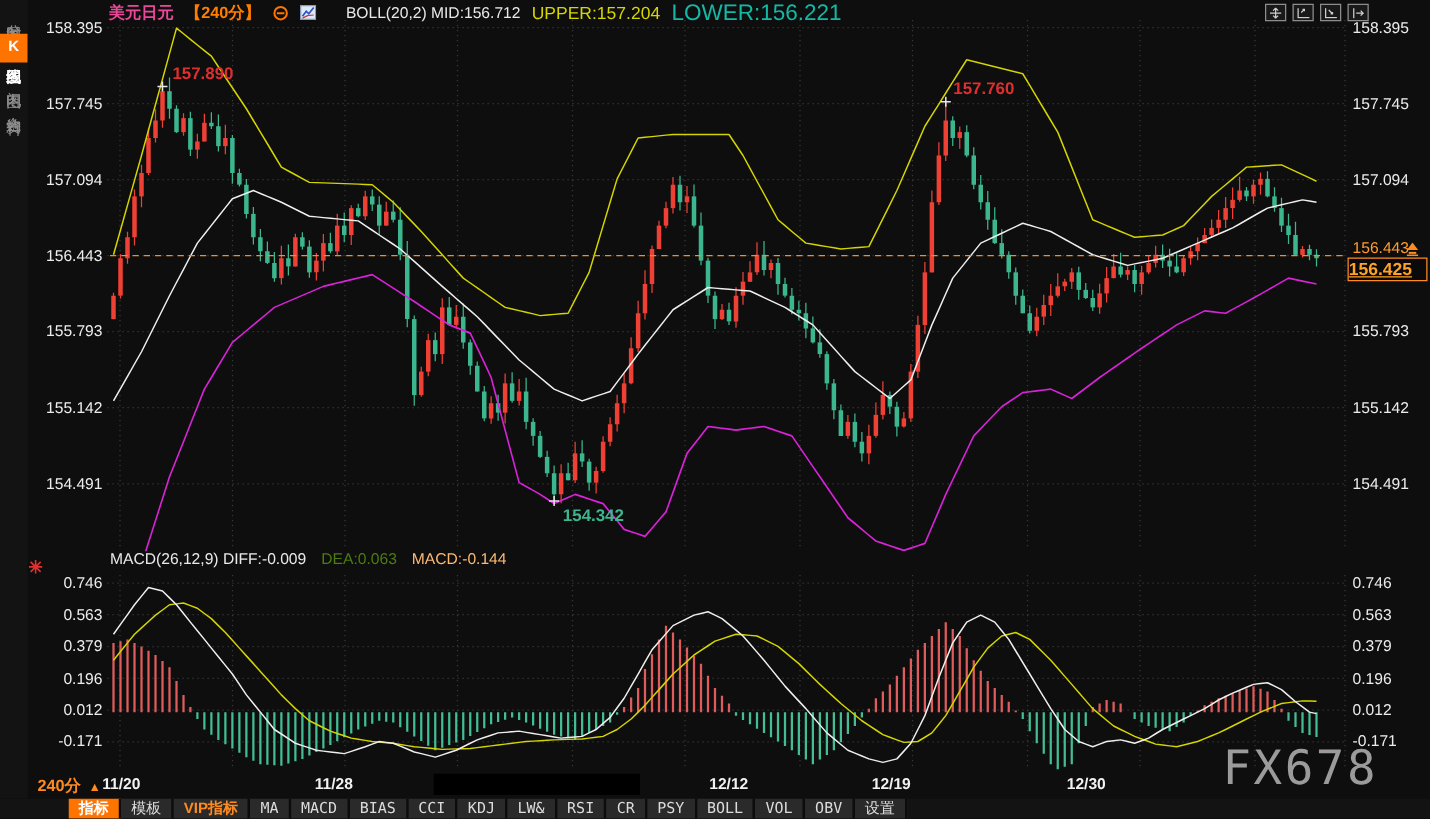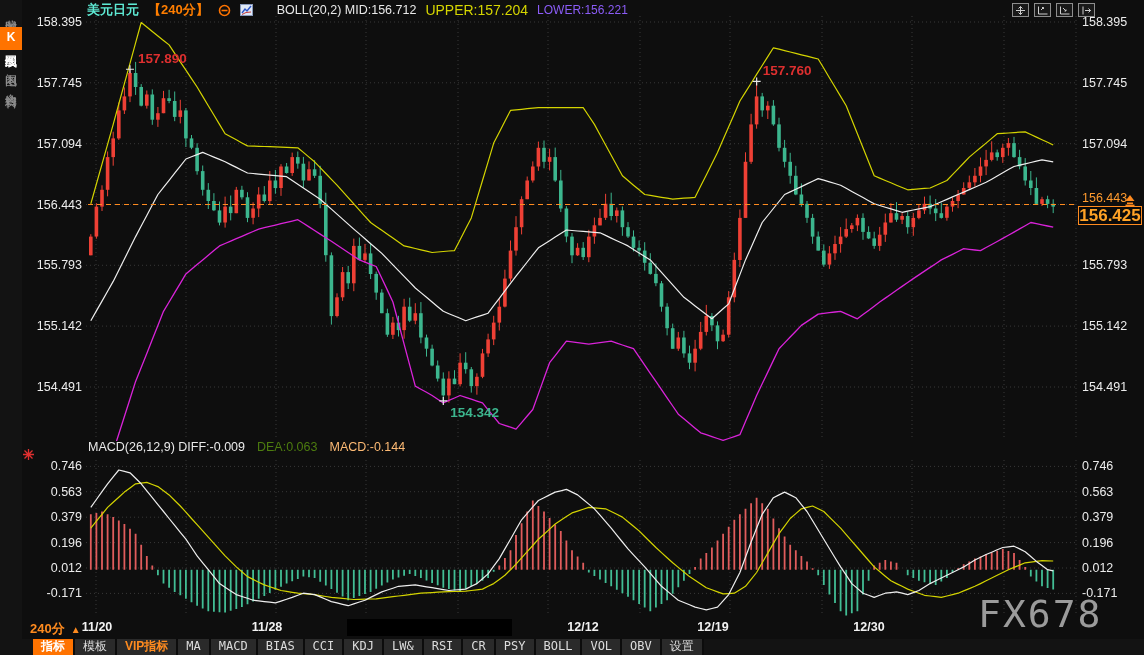--- a/index.html
+++ b/index.html
@@ -14,7 +14,7 @@
   .side-item.active{background:#ff7300;color:#fff;font-weight:700;}
   
   #header{position:absolute;left:87px;top:2px;height:16px;display:flex;align-items:center;gap:9px;font-size:13px;white-space:nowrap;}
-  .h-symbol{color:#5eead4;font-weight:700;}
+  .h-symbol{color:#ec4899;font-weight:700;}
   .h-interval{color:#ff7e00;font-weight:700;}
   .h-boll{color:#e9e9e9;font-size:12.5px;padding-left:15px;}
   .h-upper{color:#d6d600;font-size:14px;}

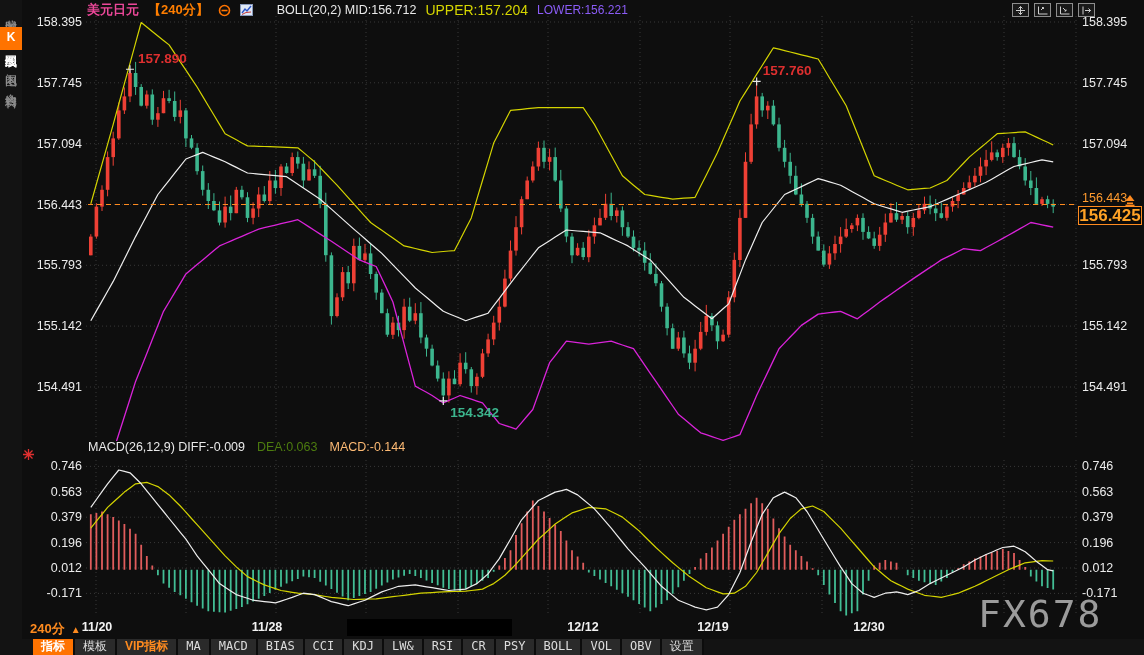--- a/index.html
+++ b/index.html
@@ -18,7 +18,7 @@
   .h-interval{color:#ff7e00;font-weight:700;}
   .h-boll{color:#e9e9e9;font-size:12.5px;padding-left:15px;}
   .h-upper{color:#d6d600;font-size:14px;}
-  .h-lower{color:#8b5cf6;font-size:12px;}
+  .h-lower{color:#14b8a6;font-size:18px;}
   .hicon{display:inline-flex;align-items:center;}
   
   #win-icons{position:absolute;left:1012px;top:3px;display:flex;gap:5px;}

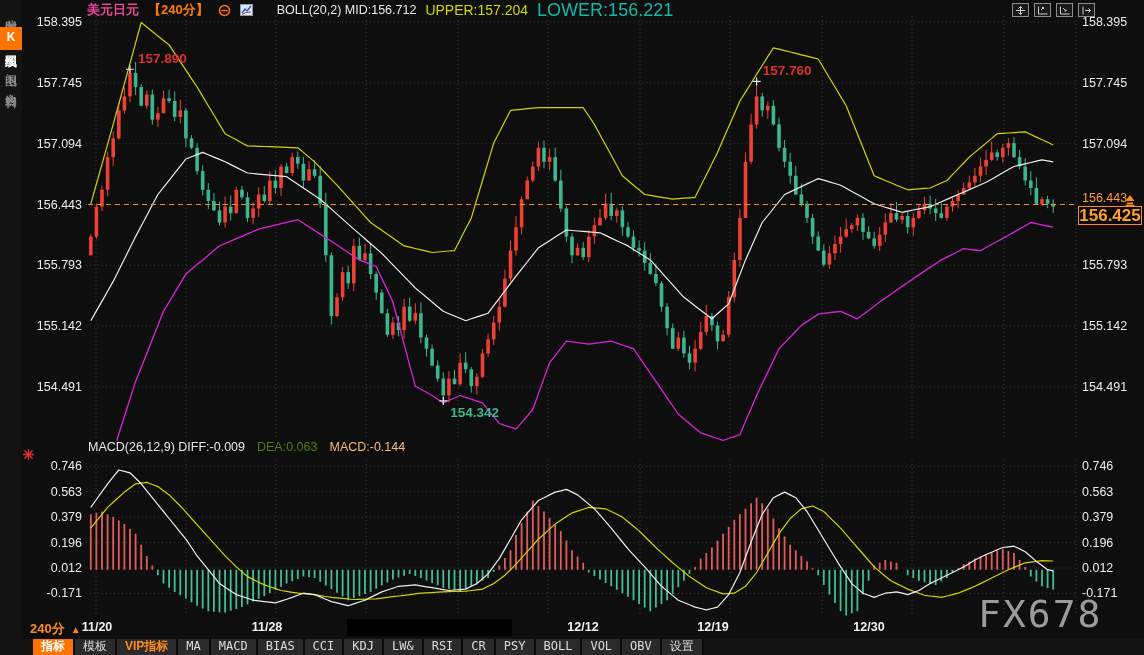--- a/index.html
+++ b/index.html
@@ -30,7 +30,7 @@
   #price-level{position:absolute;left:1082px;top:191px;font-size:12.5px;color:#ff9b2f;}
   #price-alert-icon{position:absolute;left:1124px;top:192px;}
   #price-box{position:absolute;left:1078px;top:206px;width:62px;height:17px;border:1px solid #ff8b1f;
-             background:#0a0a0a;color:#ffa226;font-size:17px;font-weight:700;text-align:center;line-height:17px;}
+             background:#0a0a0a;color:#ffa226;font-size:14px;font-weight:700;text-align:left;line-height:17px;text-decoration:underline;}
   
   #macd-header{position:absolute;left:88px;top:440px;display:flex;gap:12px;font-size:12.5px;white-space:nowrap;align-items:center;}
   .m-main{color:#e9e9e9;} .m-dea{color:#4d7c0f;} .m-macd{color:#fdba74;}

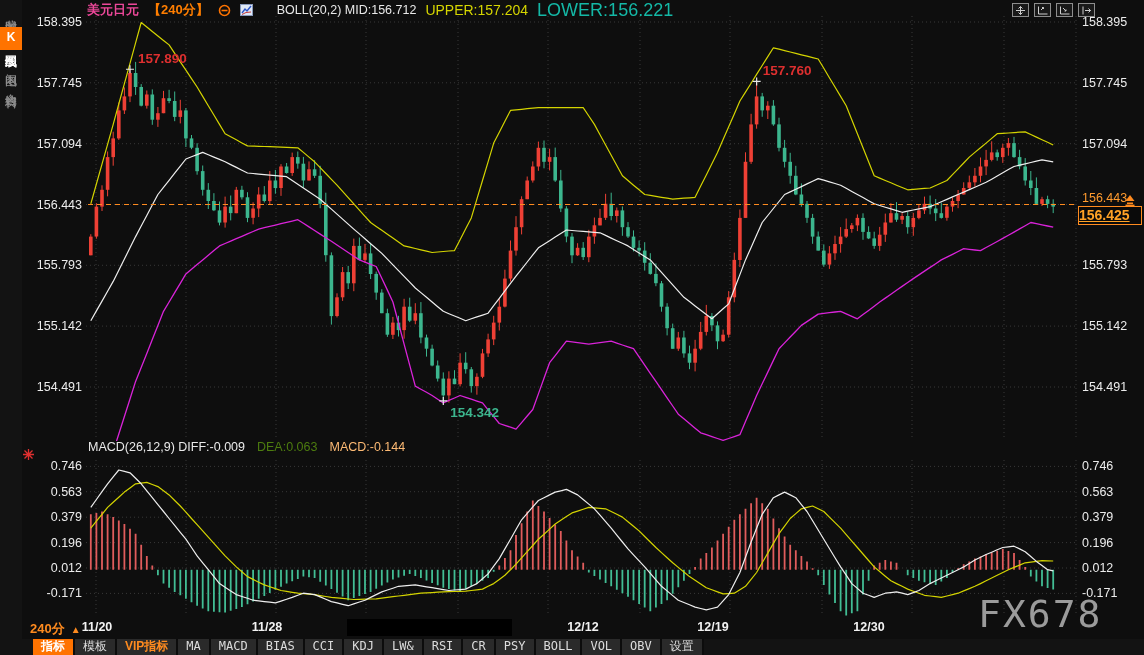--- a/index.html
+++ b/index.html
@@ -43,7 +43,7 @@
   #watermark{position:absolute;left:978px;top:592px;font-family:"DejaVu Sans Mono",monospace;
              font-size:38px;color:#9b9b9b;letter-spacing:2px;}
   #toolbar{position:absolute;left:0;top:639px;width:1144px;height:16px;background:#131313;
-           display:flex;padding-left:33px;box-sizing:border-box;}
+           display:flex;padding-left:55px;box-sizing:border-box;}
   .tab{height:16px;line-height:15px;padding:0 8px;background:#2a2a2a;border-right:2px solid #0c0c0c;
        font-size:12px;color:#dcdcdc;cursor:pointer;white-space:nowrap;}
   .tab.mono{font-family:"DejaVu Sans Mono",monospace;}

